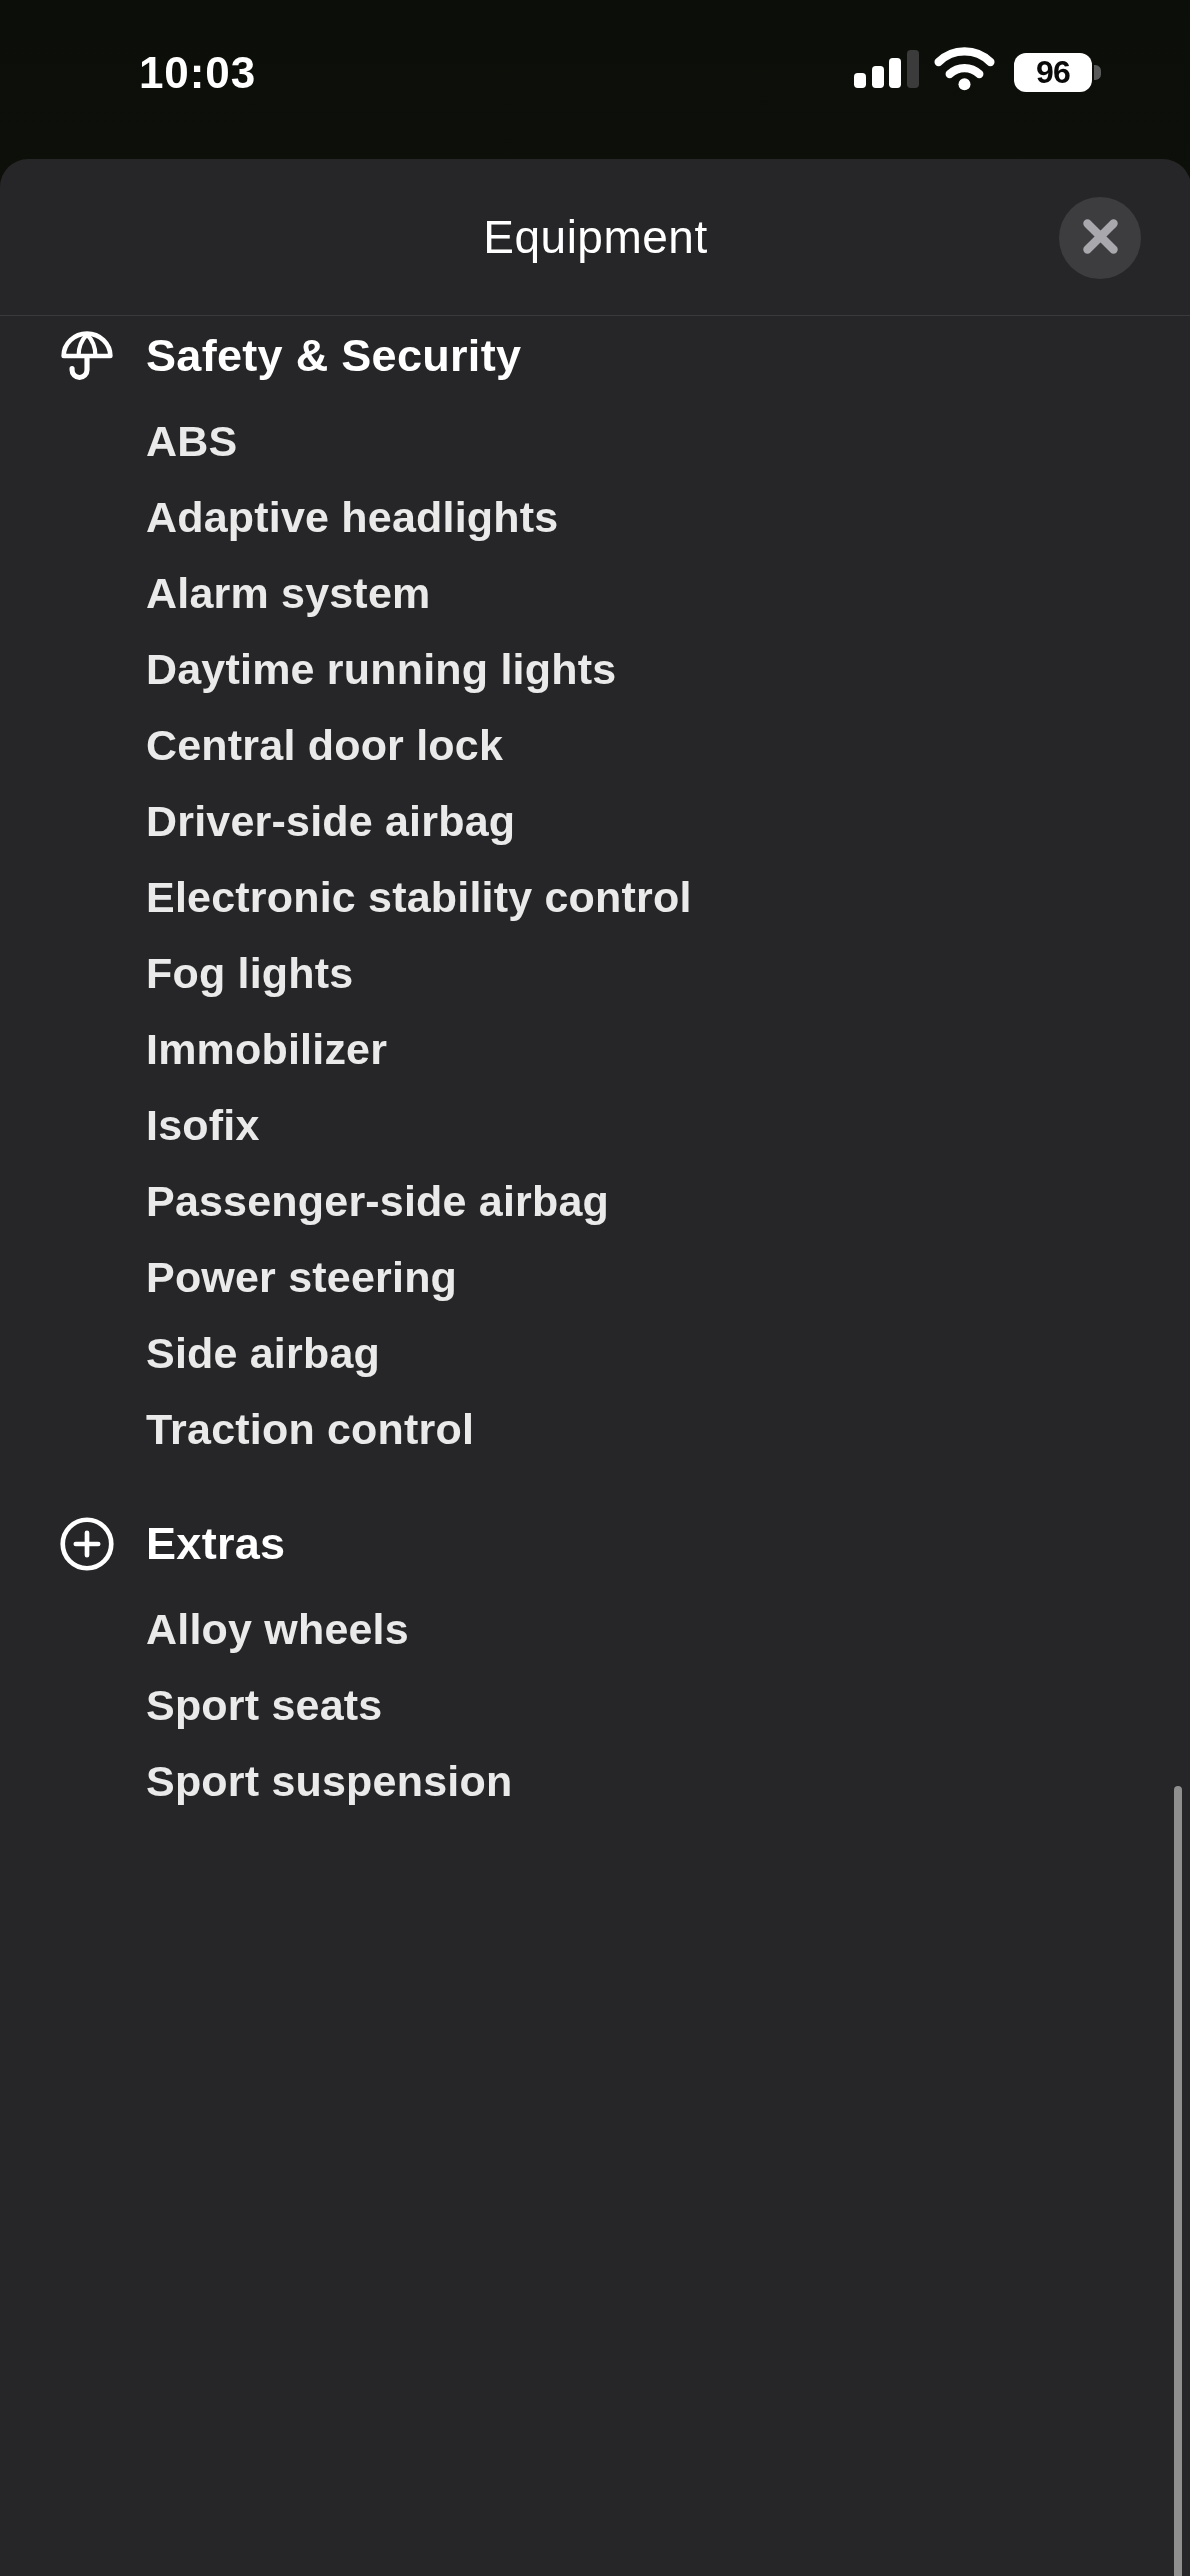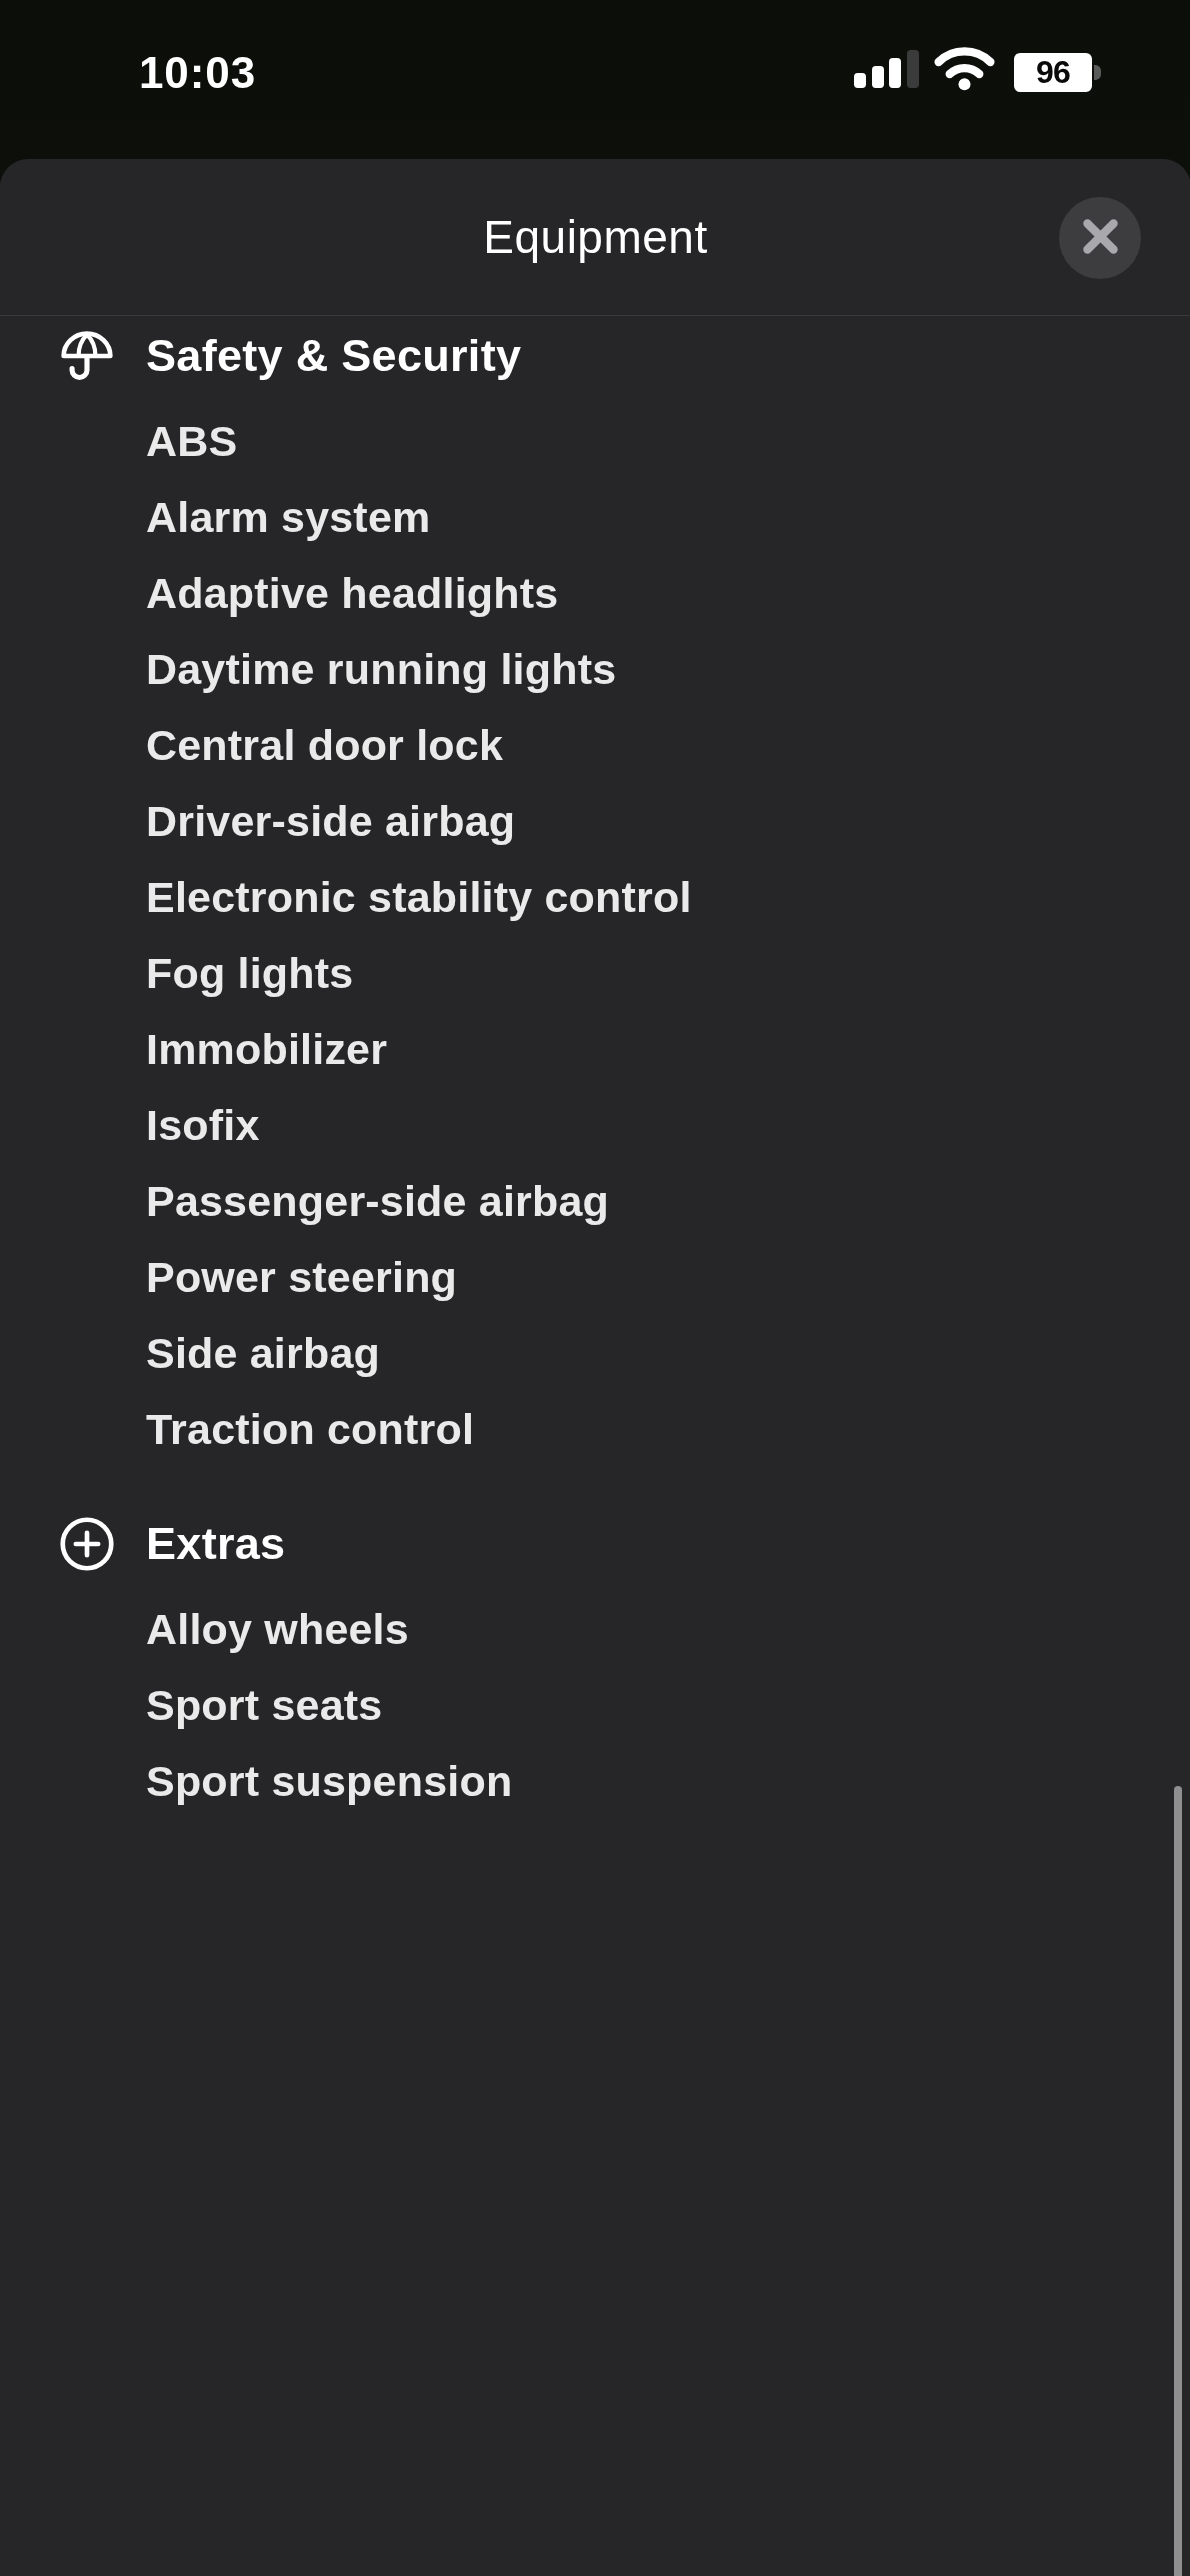--- a/index.html
+++ b/index.html
@@ -19,7 +19,7 @@
   .signal .b3{left:35px;height:30px;}
   .signal .b4{left:53px;height:38px;background:#3b3b3b;}
   .wifi{position:absolute;left:934px;top:46px;}
-  .battery{position:absolute;left:1014px;top:53px;width:78px;height:39px;background:#ffffff;border-radius:6px;
+  .battery{position:absolute;left:1014px;top:53px;width:78px;height:39px;background:#ffffff;border-radius:12px;
     display:flex;align-items:center;justify-content:center;}
   .battery .pct{font-size:32px;font-weight:700;color:#0a0a0a;letter-spacing:-0.9px;}
   .battery-nub{position:absolute;left:1094px;top:65px;width:7.4px;height:15px;background:#5a5a5a;border-radius:0 5.6px 5.6px 0;}

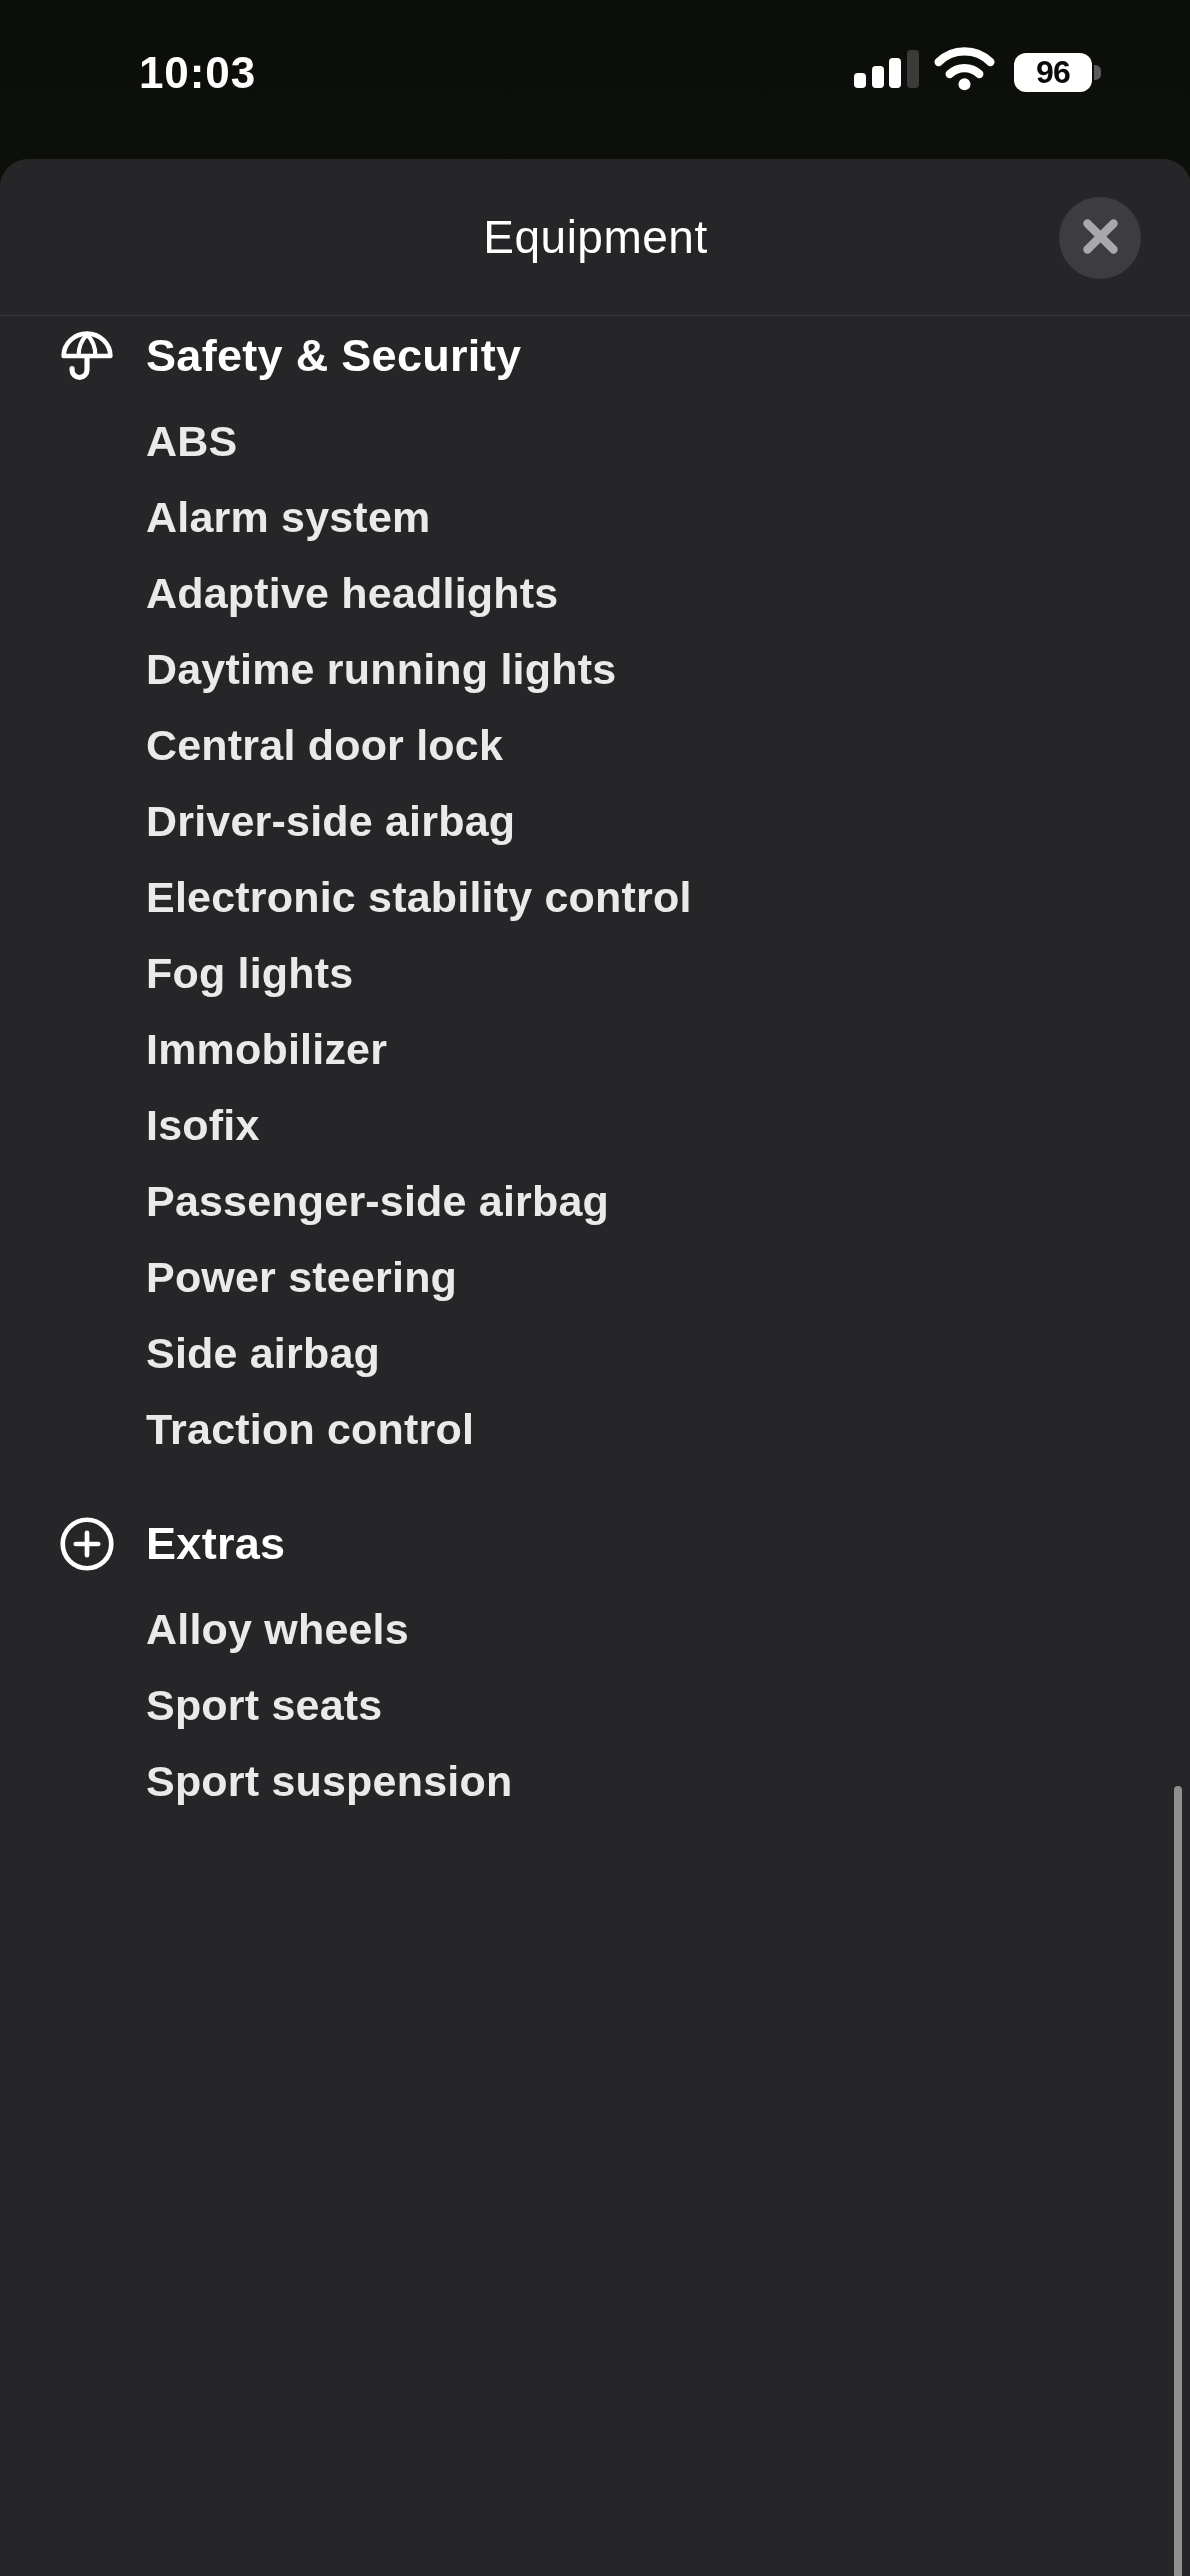--- a/index.html
+++ b/index.html
@@ -96,8 +96,8 @@
       </div>
       <div class="items">
           <div class="item">ABS</div>
+          <div class="item">Adaptive headlights</div>
           <div class="item">Alarm system</div>
-          <div class="item">Adaptive headlights</div>
           <div class="item">Daytime running lights</div>
           <div class="item">Central door lock</div>
           <div class="item">Driver-side airbag</div>

